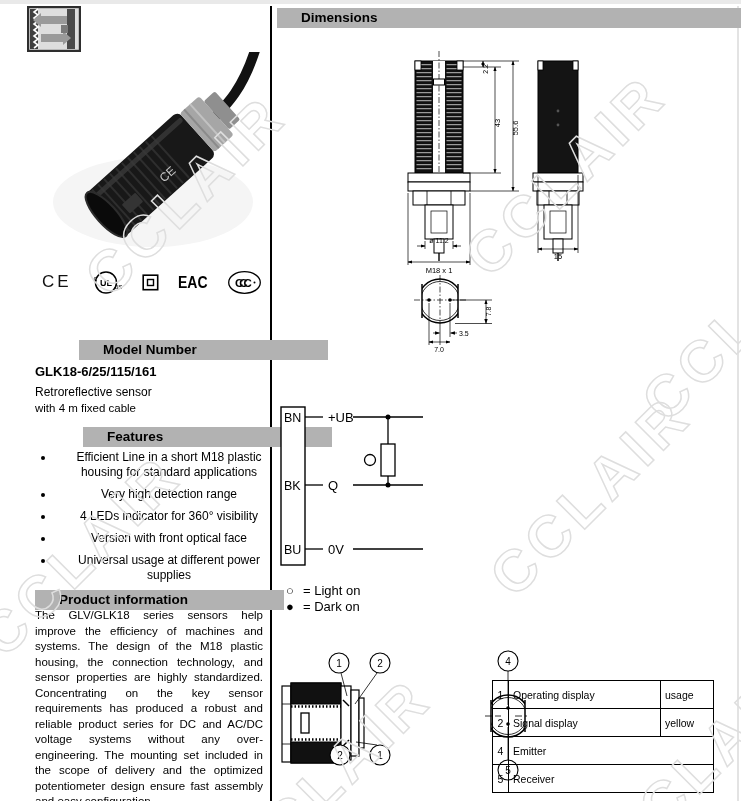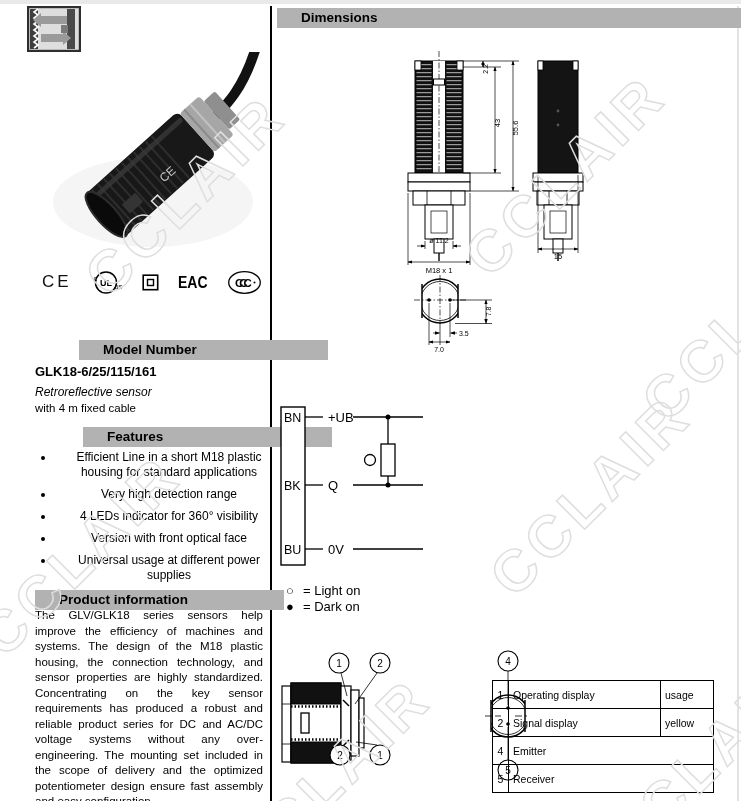--- a/index.html
+++ b/index.html
@@ -21,7 +21,7 @@
   .ce-mark{font-size:17px;letter-spacing:3px;color:#111;}
   .eac-mark{font-size:14px;font-weight:bold;transform:scaleY(1.15);letter-spacing:0;}
   .model-number{position:absolute;left:35px;top:364px;font-size:13px;font-weight:bold;}
-  .model-type{position:absolute;left:35px;top:385px;font-size:12px;font-style:italic;}
+  .model-type{position:absolute;left:35px;top:385px;font-size:12px;}
   .model-note{position:absolute;left:35px;top:402px;font-size:11.5px;}
   ul.features{position:absolute;left:33px;top:450px;width:228px;margin:0;padding:0 0 0 22px;list-style:disc outside;font-size:12px;line-height:15px;text-align:center;}
   ul.features li{margin-bottom:7px;}

